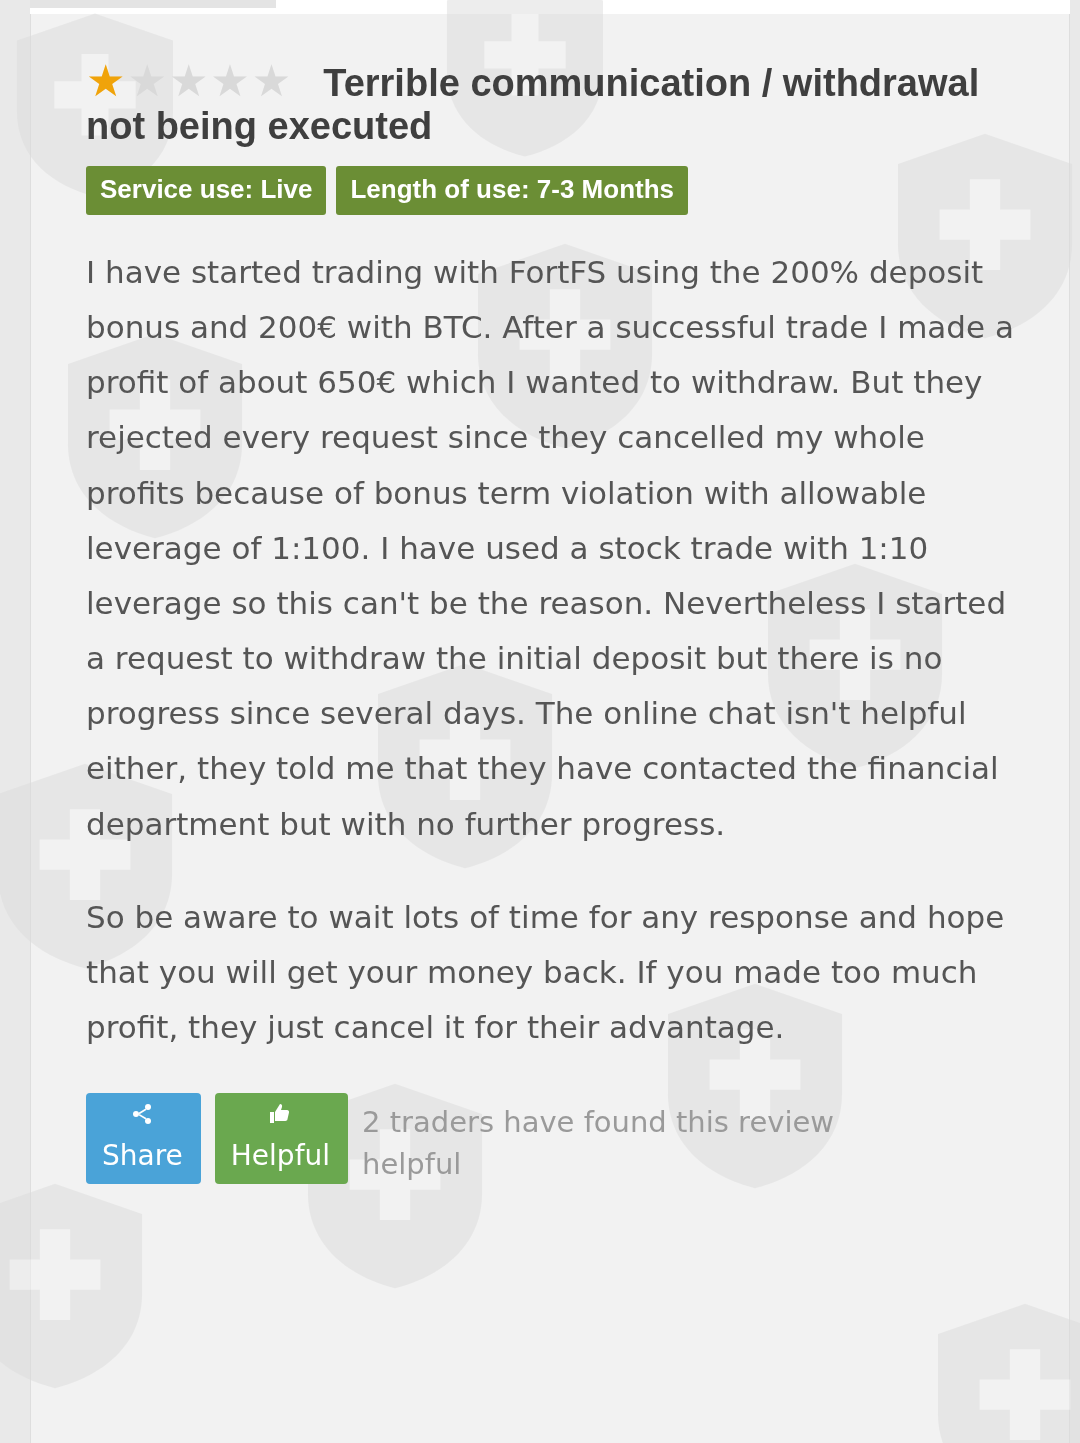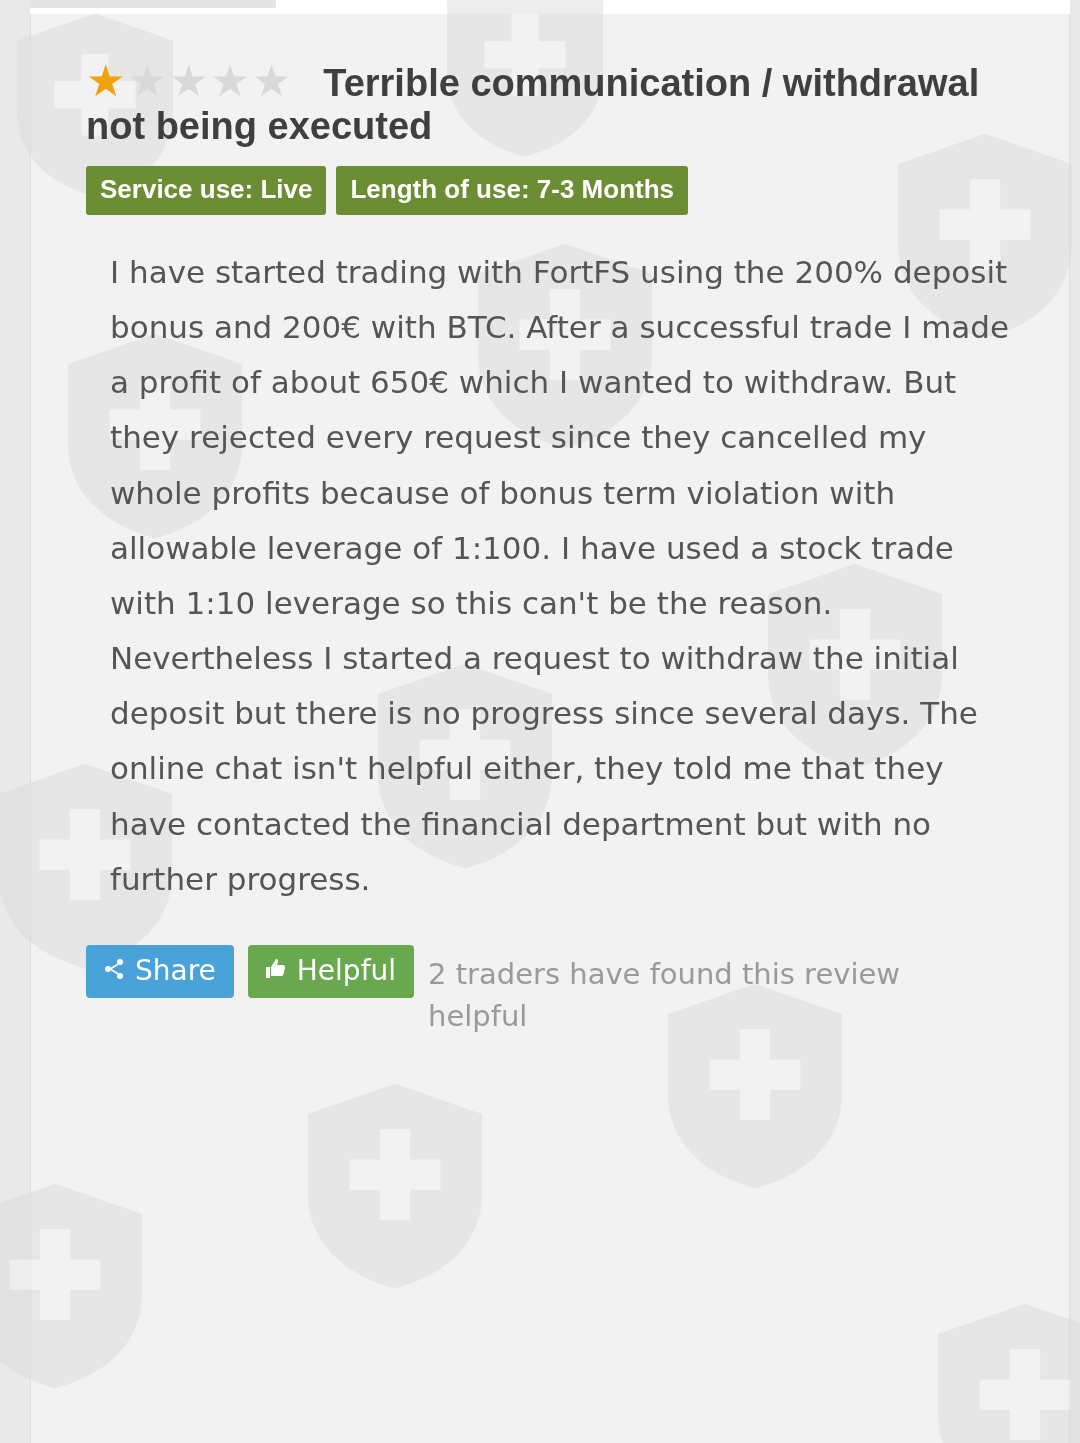--- a/index.html
+++ b/index.html
@@ -126,7 +126,6 @@
     font-size: 31px;
     line-height: 1.78;
     color: #555555;
-    margin-left: 24px;
   }
   .review-body p {
     margin: 0 0 38px 0;

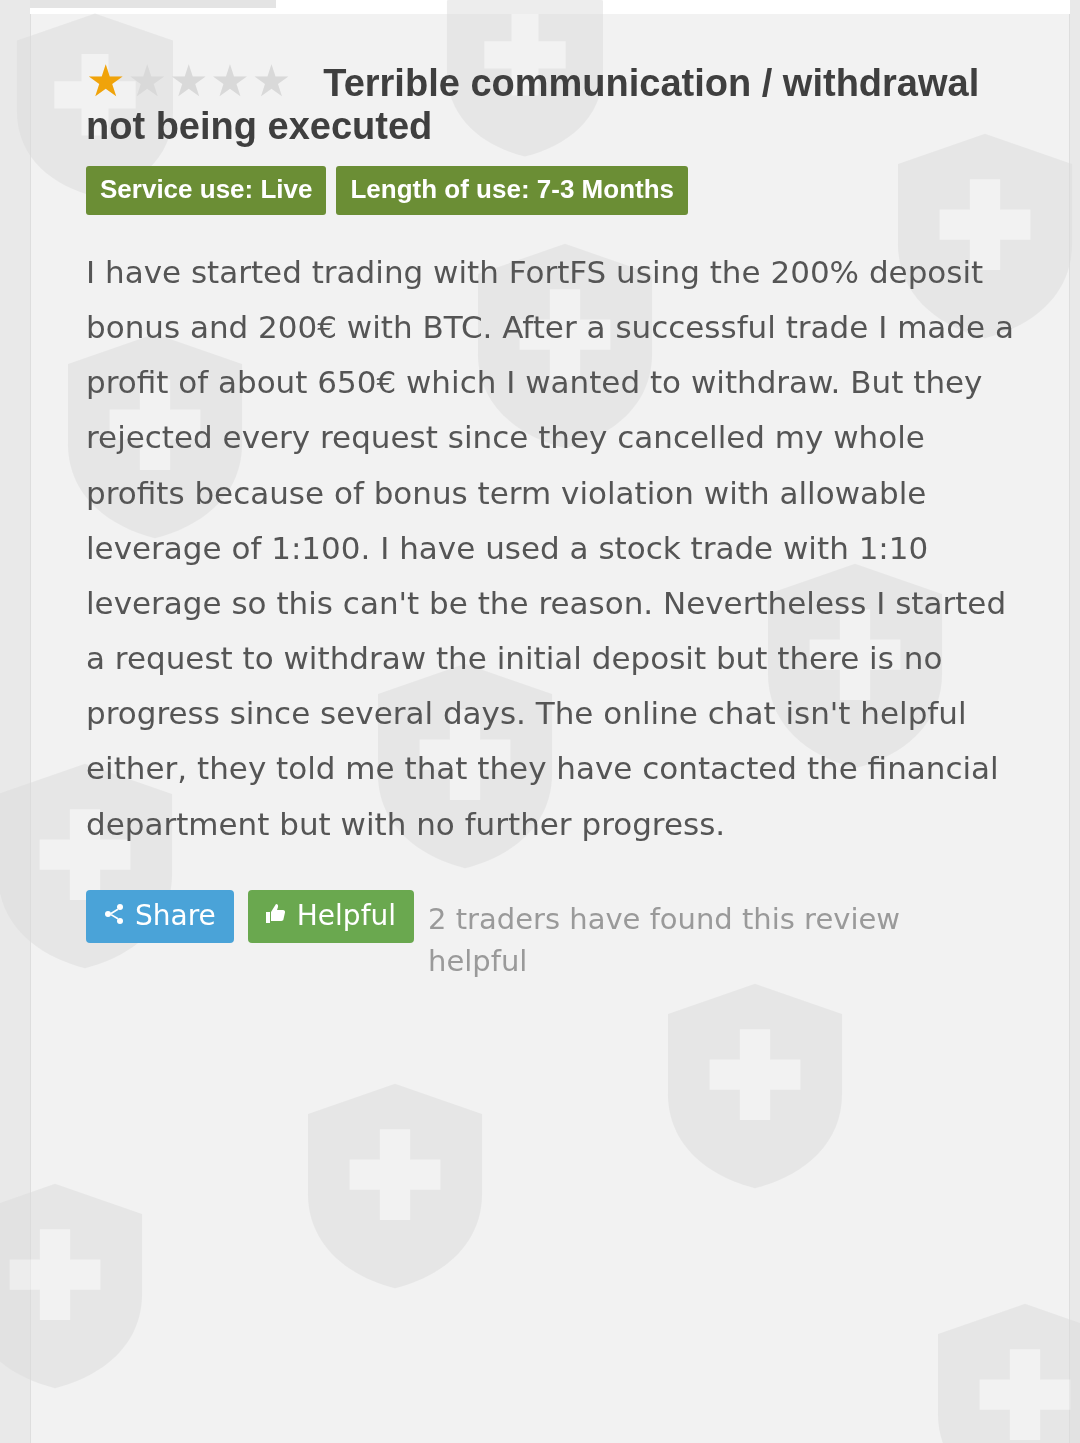--- a/index.html
+++ b/index.html
@@ -239,6 +239,7 @@
 
     <div class="review-body">
       <p>I have started trading with FortFS using the 200% deposit bonus and 200€ with BTC. After a successful trade I made a profit of about 650€ which I wanted to withdraw. But they rejected every request since they cancelled my whole profits because of bonus term violation with allowable leverage of 1:100. I have used a stock trade with 1:10 leverage so this can't be the reason. Nevertheless I started a request to withdraw the initial deposit but there is no progress since several days. The online chat isn't helpful either, they told me that they have contacted the financial department but with no further progress.</p>
+      <p>So be aware to wait lots of time for any response and hope that you will get your money back. If you made too much profit, they just cancel it for their advantage.</p>
     </div>
 
     <div class="actions">

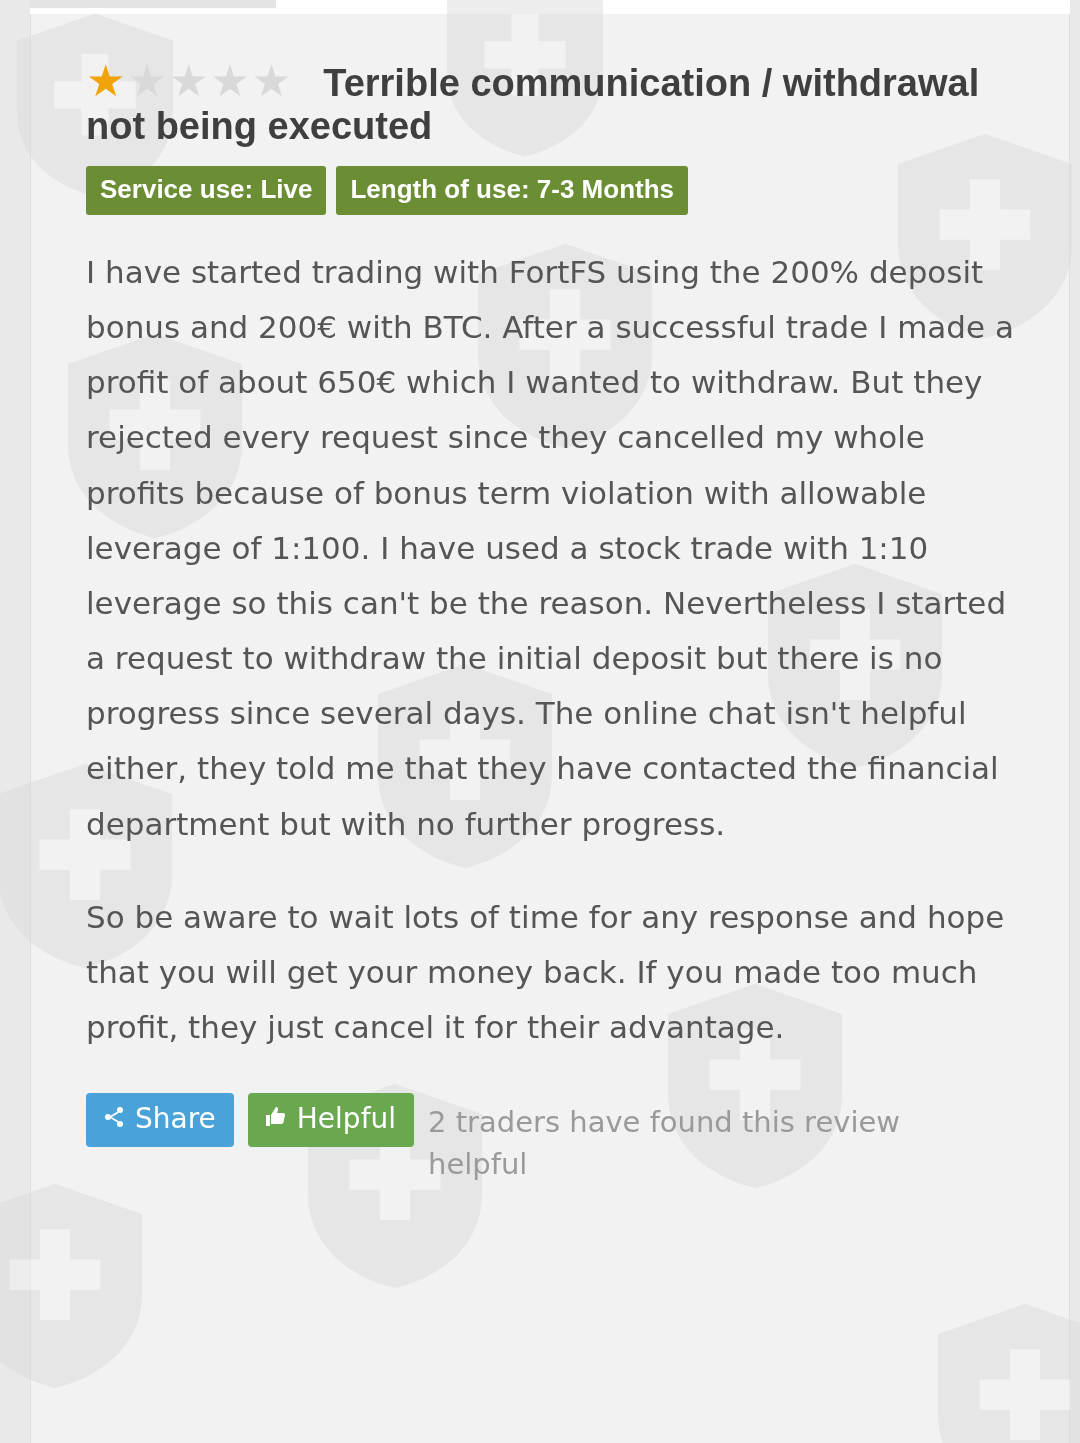--- a/index.html
+++ b/index.html
@@ -150,6 +150,7 @@
     border: none;
     cursor: pointer;
     line-height: 1.2;
+    flex-direction: column;
   }
   .btn-share { background: #4aa3d8; }
   .btn-helpful { background: #6aa84f; }

